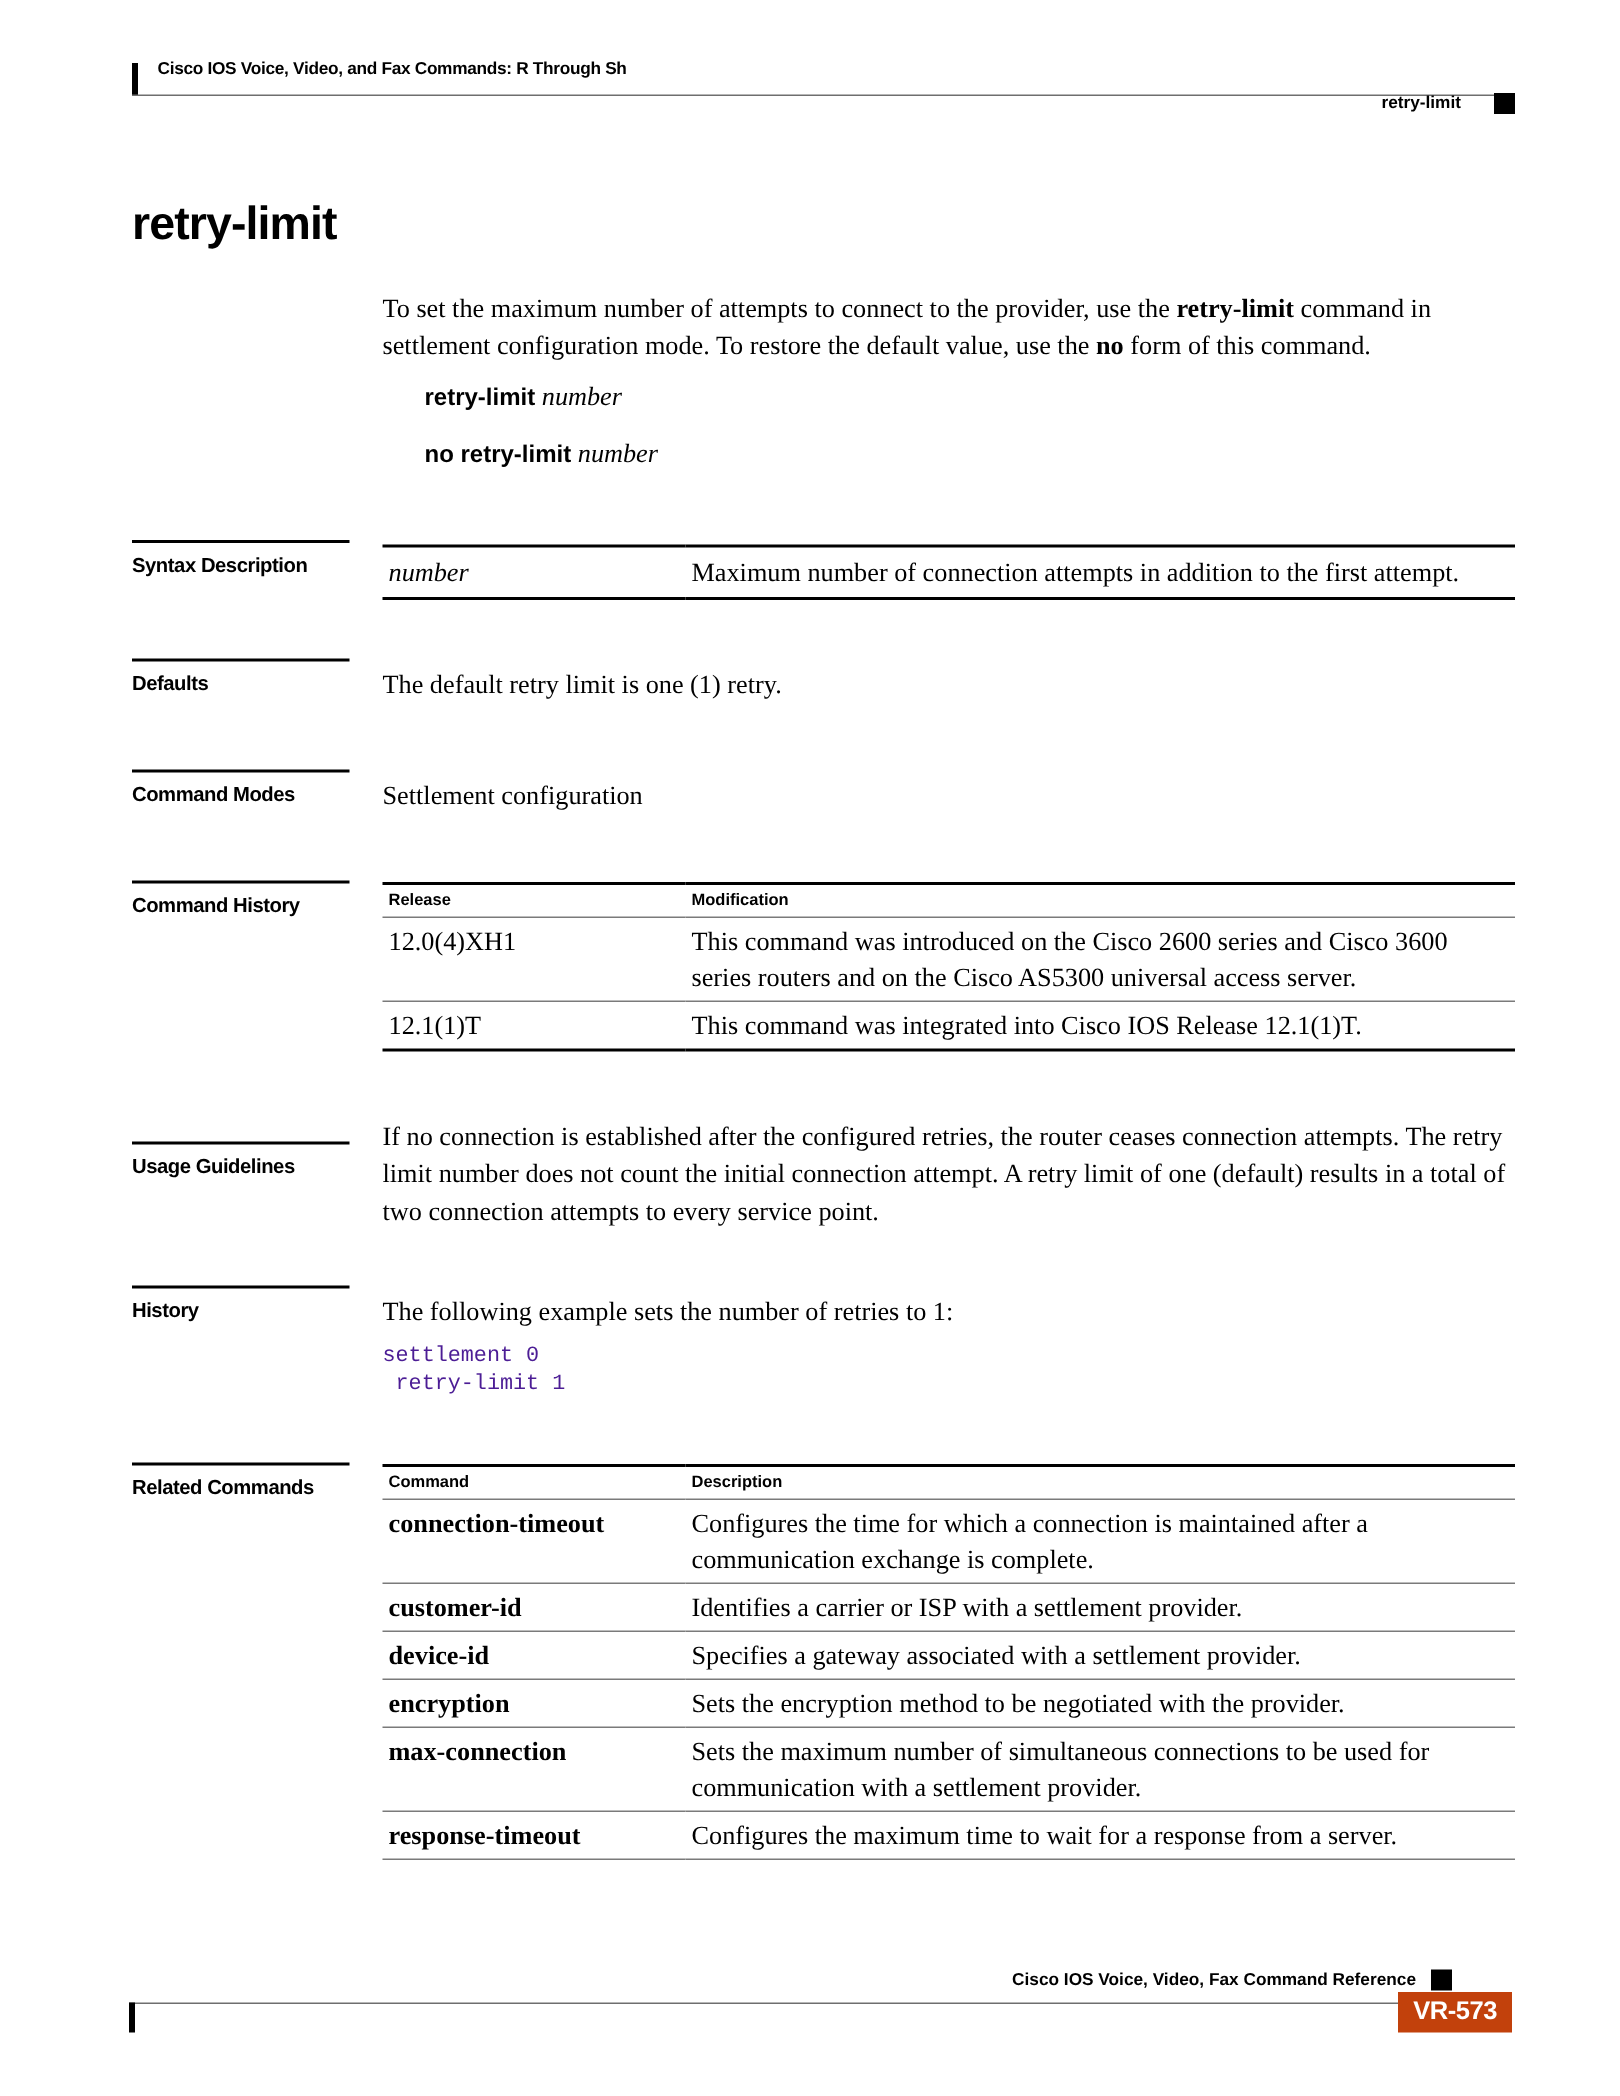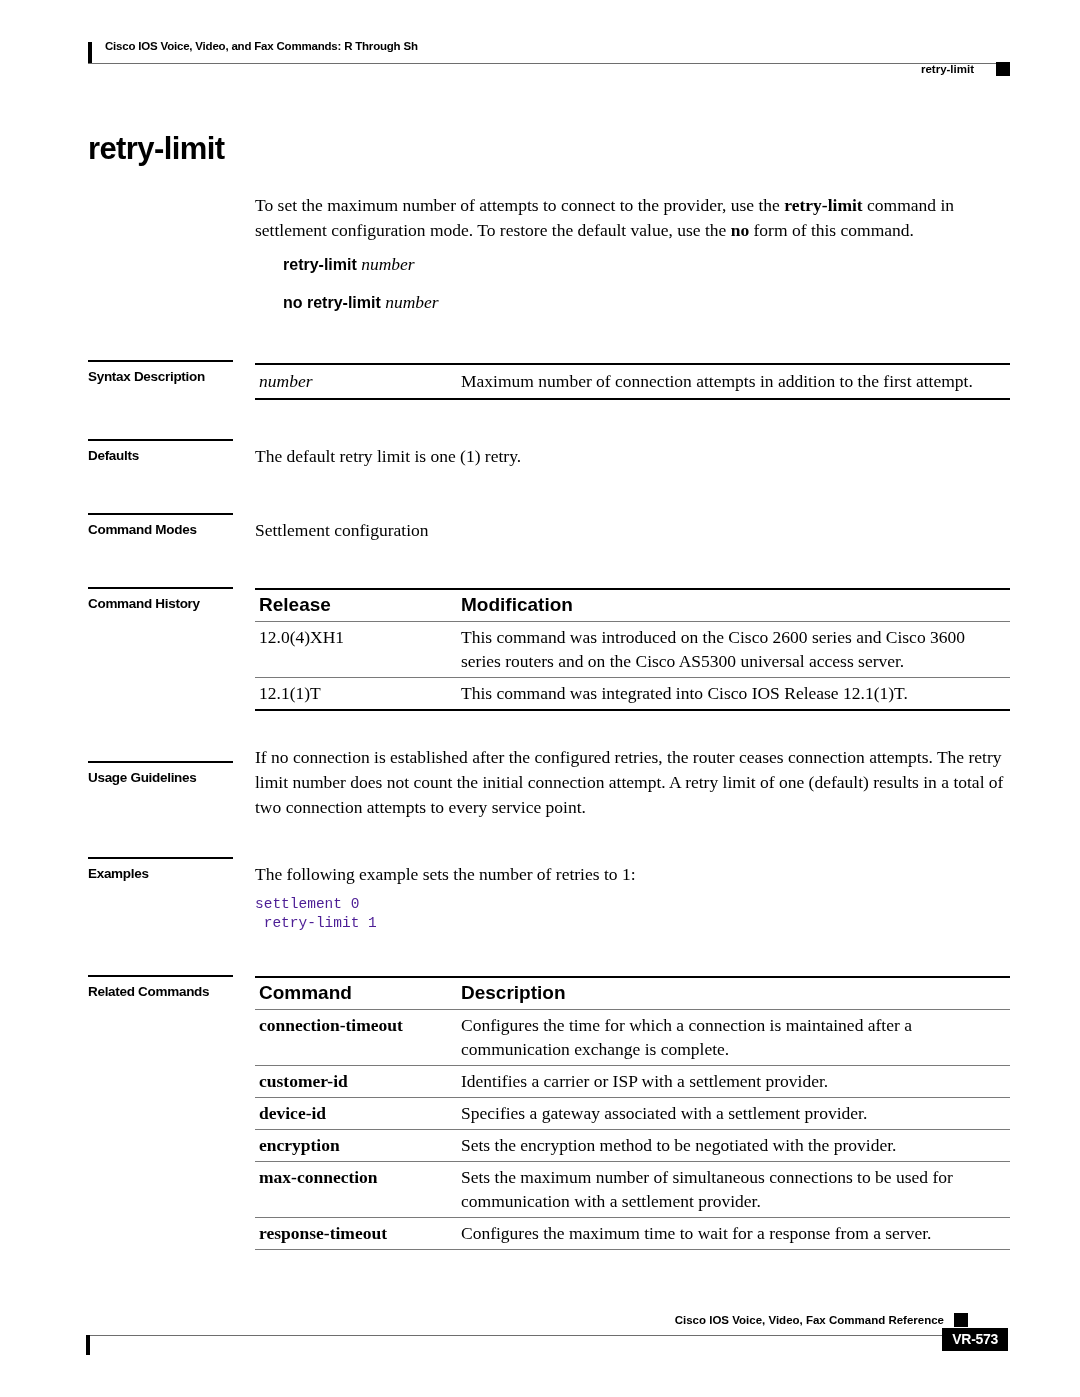--- a/index.html
+++ b/index.html
@@ -134,7 +134,7 @@
     text-align: left;
     font-family: "Liberation Sans", sans-serif;
     font-weight: bold;
-    font-size: 19px;
+    font-size: 11px;
     padding: 4px 0 5px 4px;
     border-top: 2px solid #000000;
     border-bottom: 1px solid #7a7a7a;

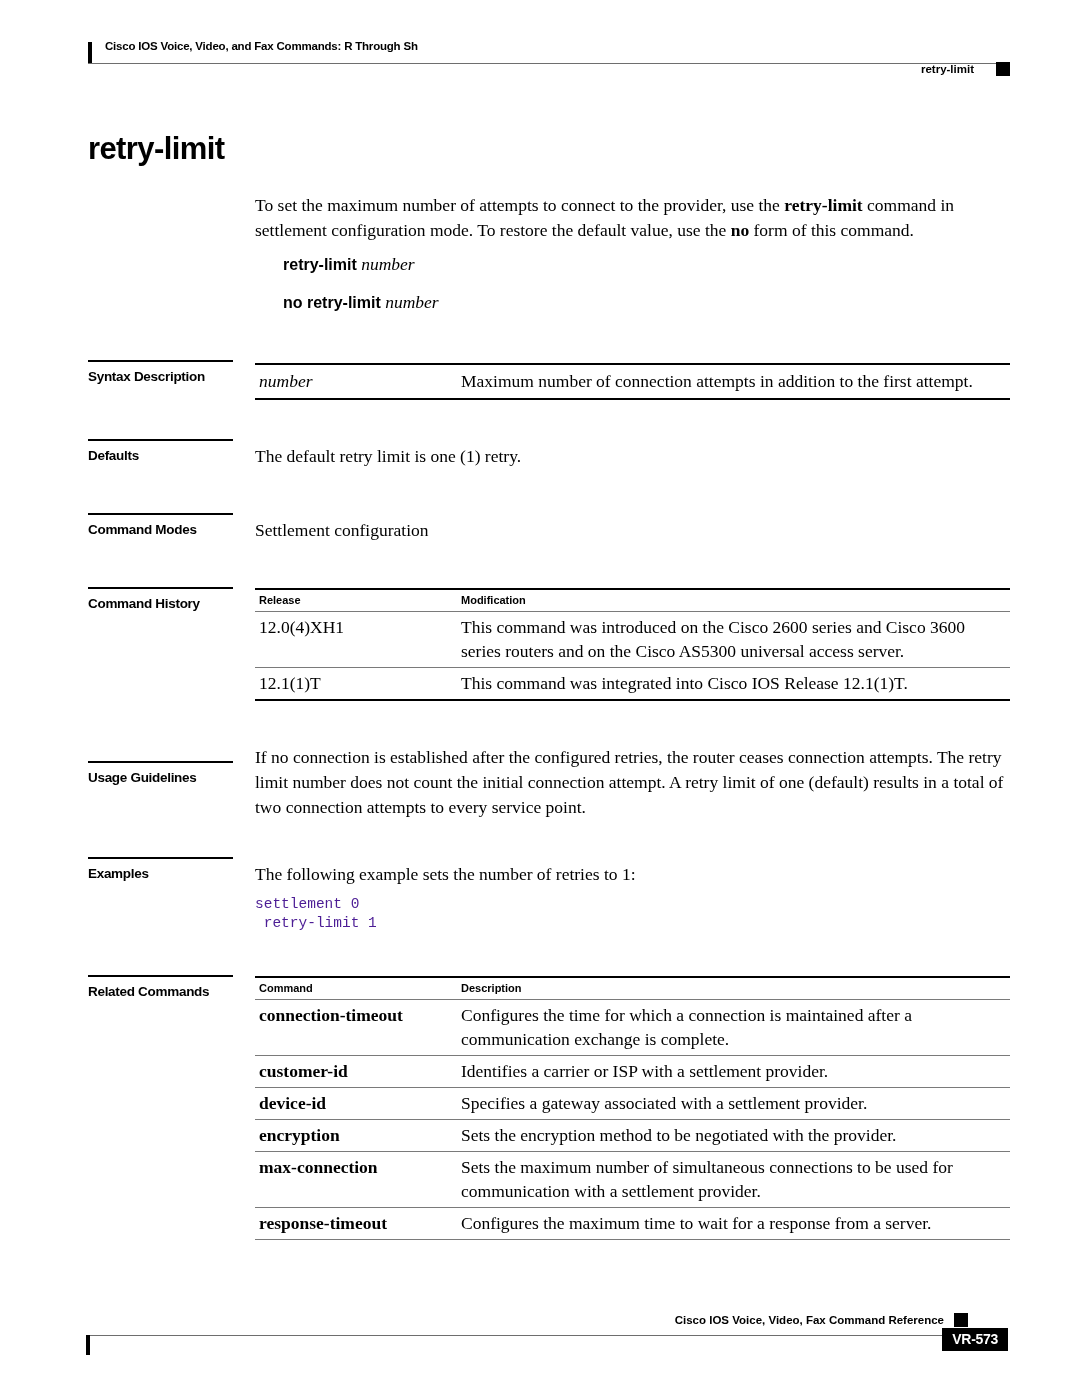--- a/index.html
+++ b/index.html
@@ -305,7 +305,7 @@
 
 <div class="label-col" style="top:866px;">
   <span class="label-rule"></span>
-  <span class="label-text">Examples</span>
+  <span class="label-text">History</span>
 </div>
 <div class="content-col para" style="top:862px;">The following example sets the number of retries to 1:</div>
 <div class="code-block" style="top:895px;">settlement 0

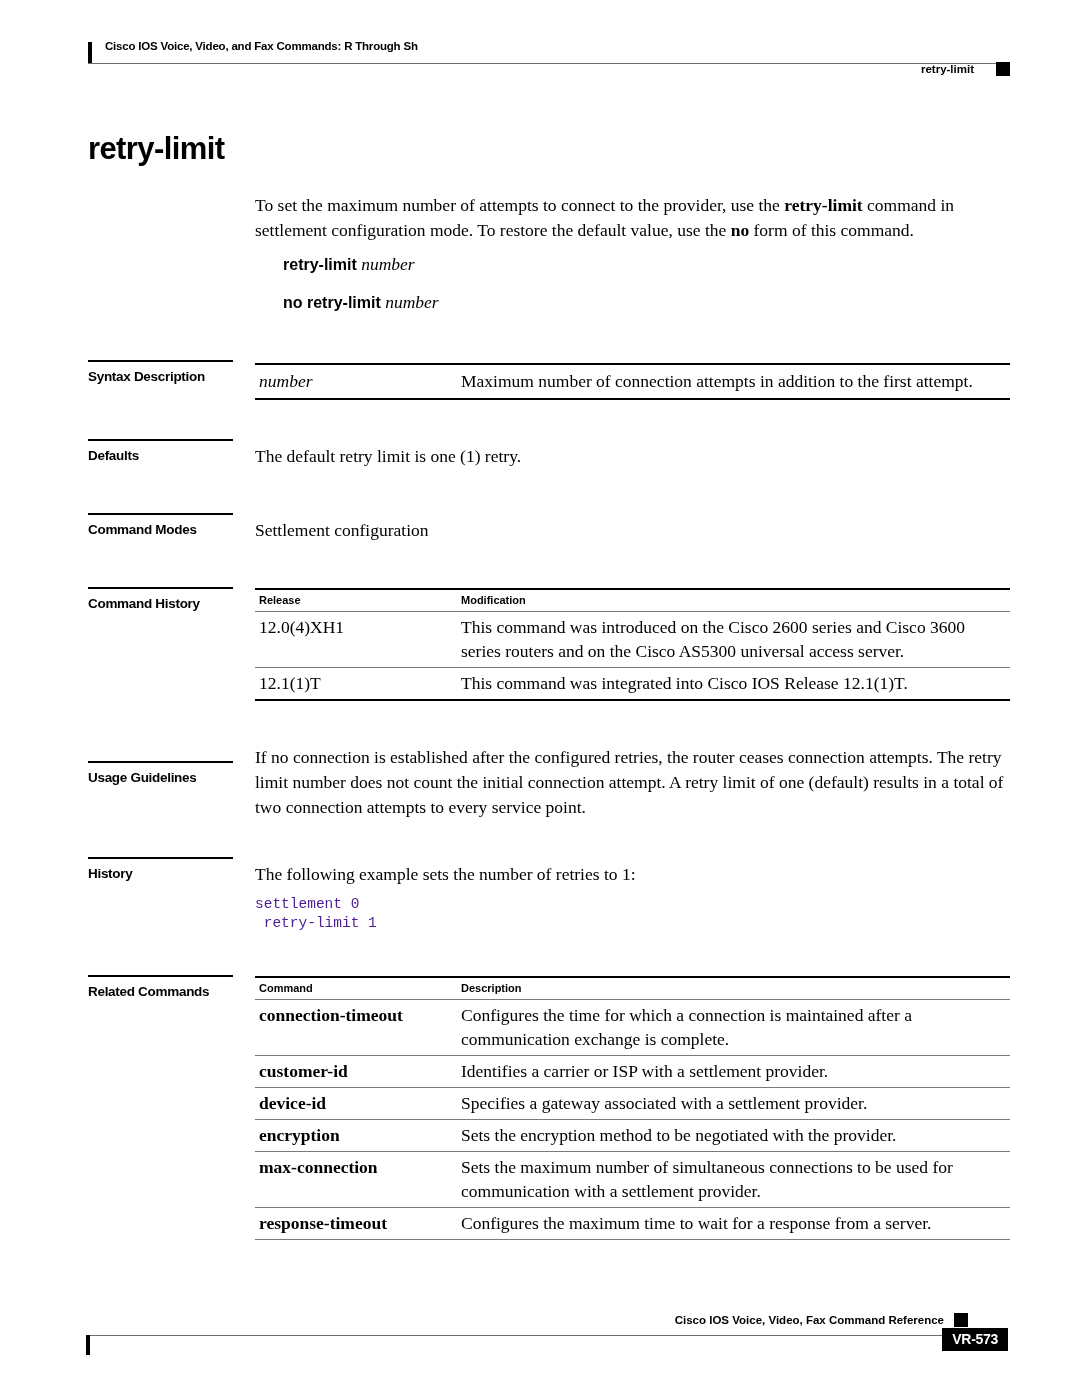--- a/index.html
+++ b/index.html
@@ -218,11 +218,11 @@
     position: absolute;
     right: 0px;
     top: 18px;
-    background: #000000;
+    background: #c2410c;
     color: #ffffff;
     font-family: "Liberation Sans", sans-serif;
     font-weight: bold;
-    font-size: 14px;
+    font-size: 17px;
     padding: 3px 10px 4px 10px;
     letter-spacing: -0.3px;
   }

